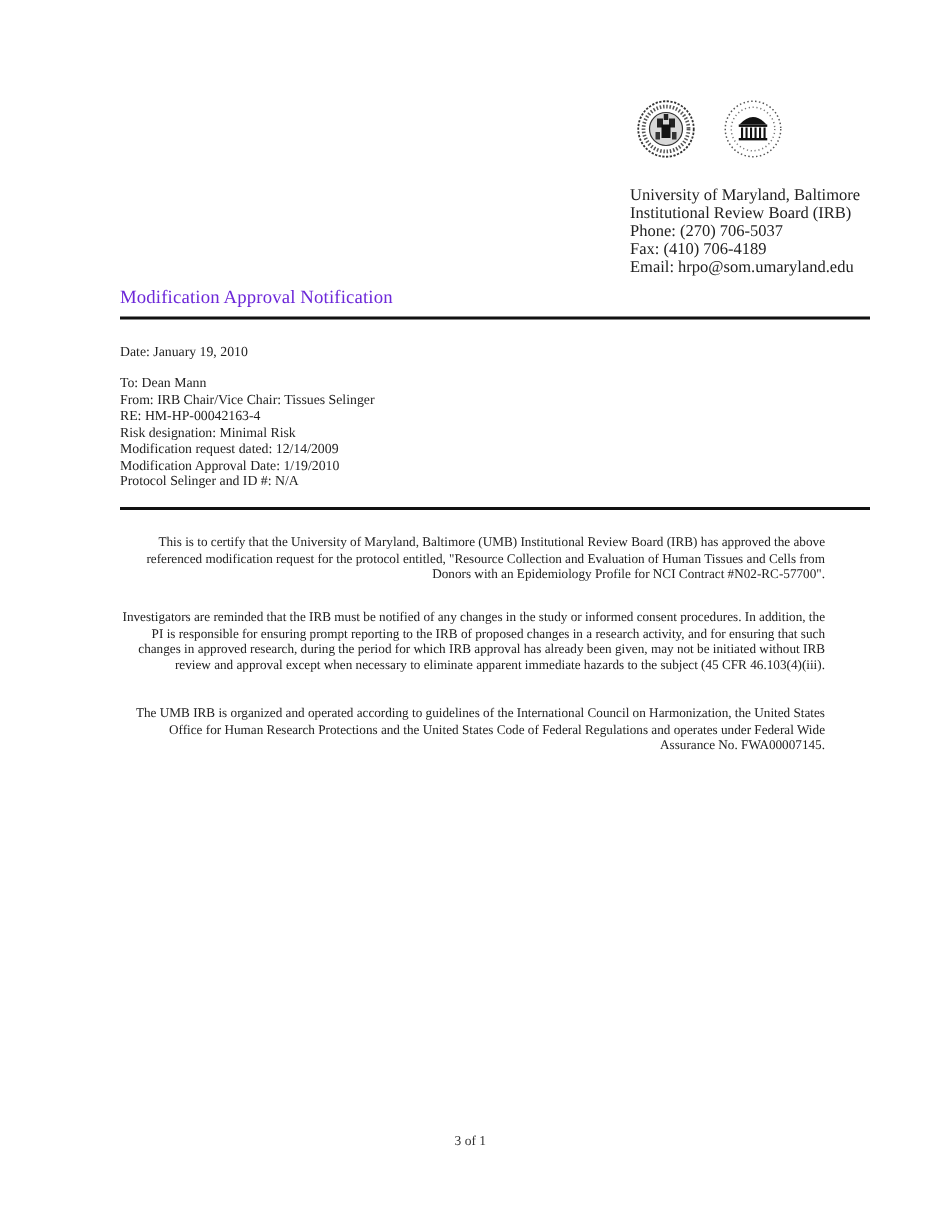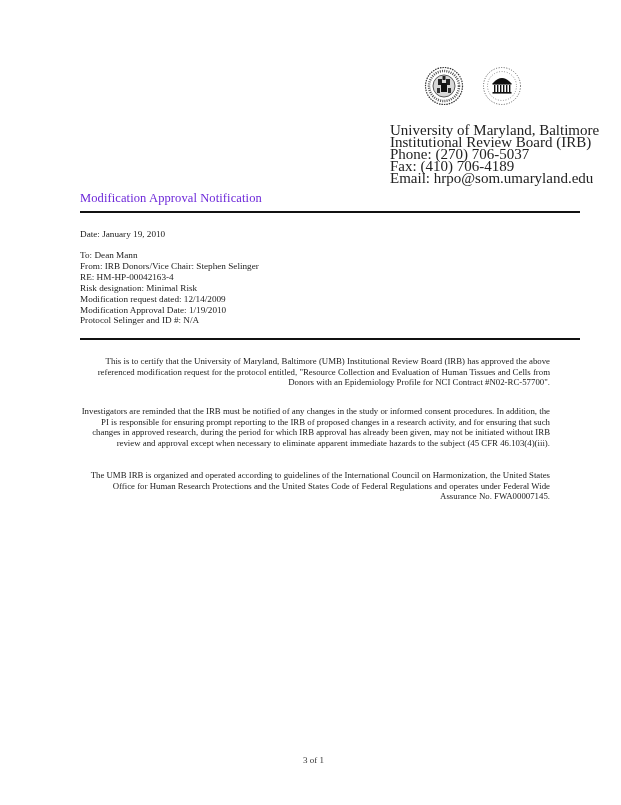--- a/index.html
+++ b/index.html
@@ -9,7 +9,7 @@
   .seal { position:absolute; top:66px; width:40px; height:40px; }
   #seal-left { left:424px; }
   #seal-right { left:482px; }
-  .contact { left:390px; top:124px; font-size:15px; line-height:12px; color:#222; }
+  .contact { left:420px; top:124px; font-size:11px; line-height:12px; color:#222; }
   .contact div { white-space:nowrap; }
   .title { left:80px; top:191px; font-size:12.5px; color:#6d28d9; letter-spacing:0.1px; }
   .rule { position:absolute; left:80px; width:500px; background:#111; }

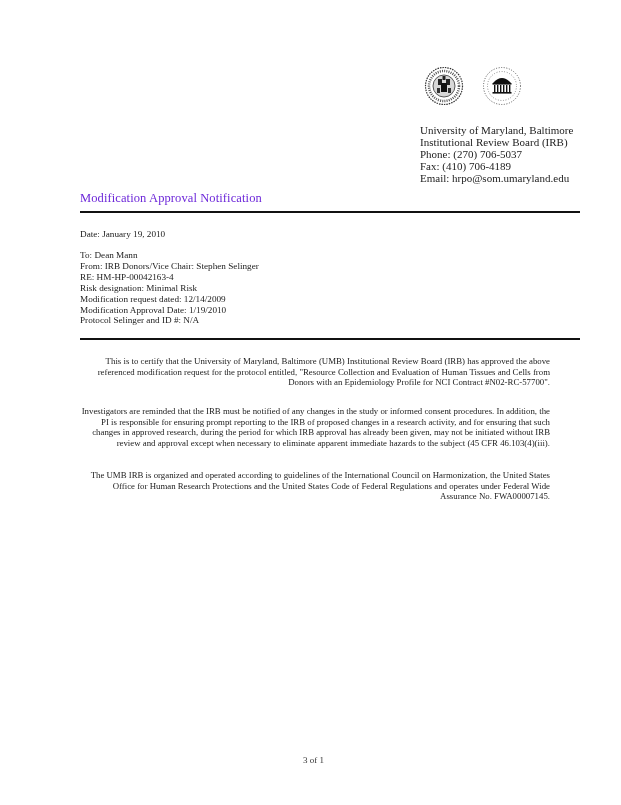--- a/index.html
+++ b/index.html
@@ -69,7 +69,7 @@
 
 <div class="abs meta">
   <div>To: Dean Mann</div>
-  <div>From: IRB Donors/Vice Chair: Stephen Selinger</div>
+  <div>From: IRB Chair/Vice Chair: Tissues Selinger</div>
   <div>RE: HM-HP-00042163-4</div>
   <div>Risk designation: Minimal Risk</div>
   <div>Modification request dated: 12/14/2009</div>

